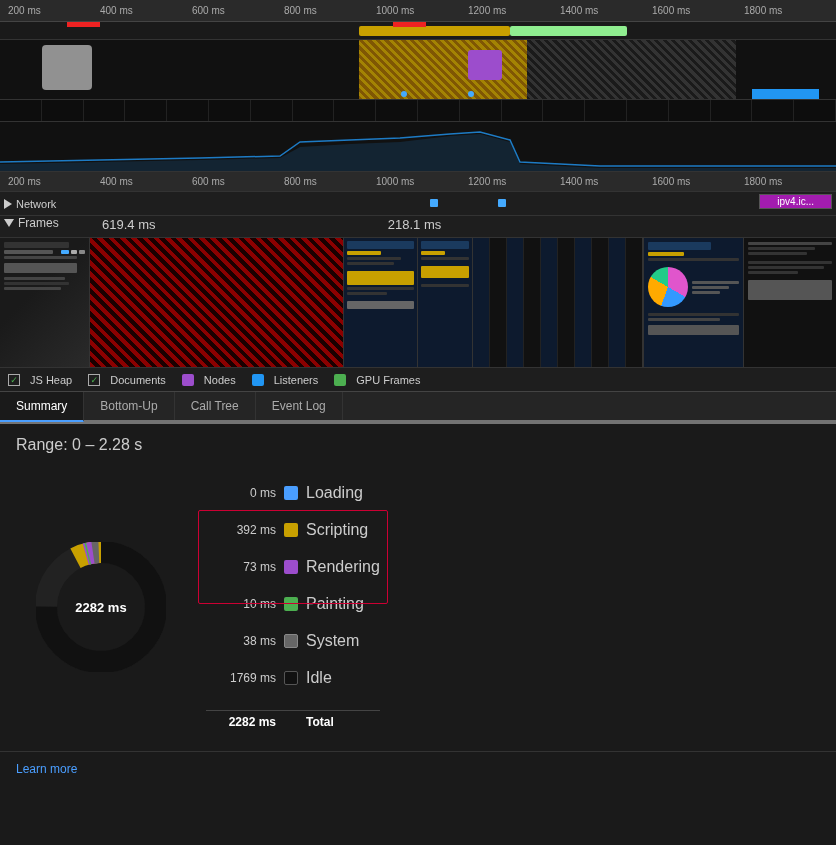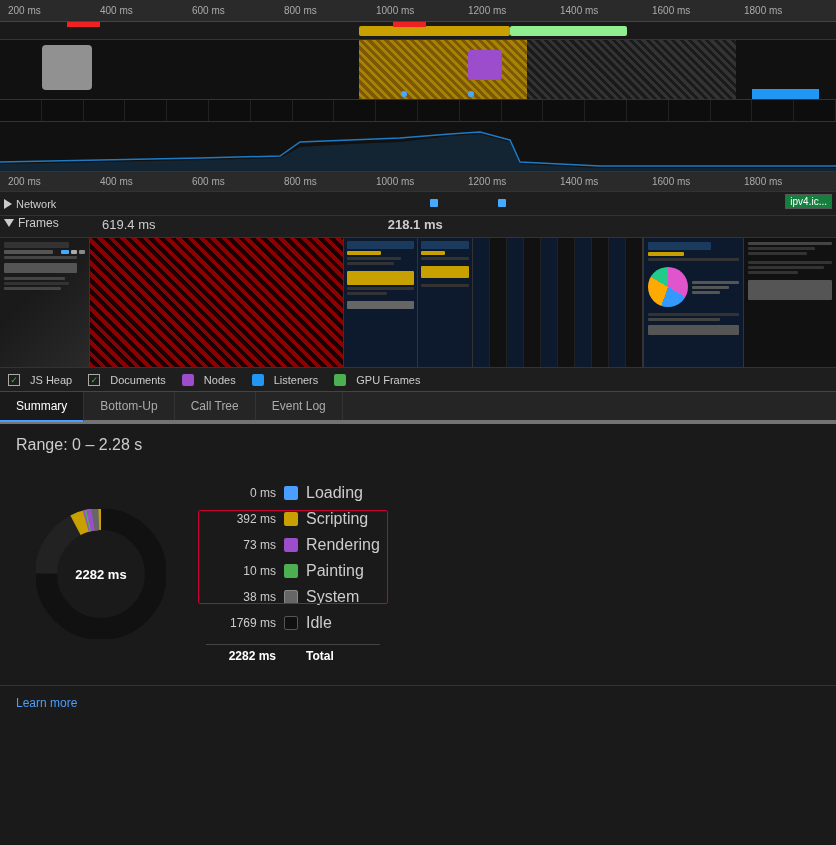--- a/index.html
+++ b/index.html
@@ -307,9 +307,9 @@
 
     .tooltip-label {
       position: absolute;
-      background: #15803d;
+      background: #a21caf;
       border: 1px solid #555;
-      padding: 1px 4px;
+      padding: 1px 17px;
       font-size: 10px;
       color: #fff;
       white-space: nowrap;

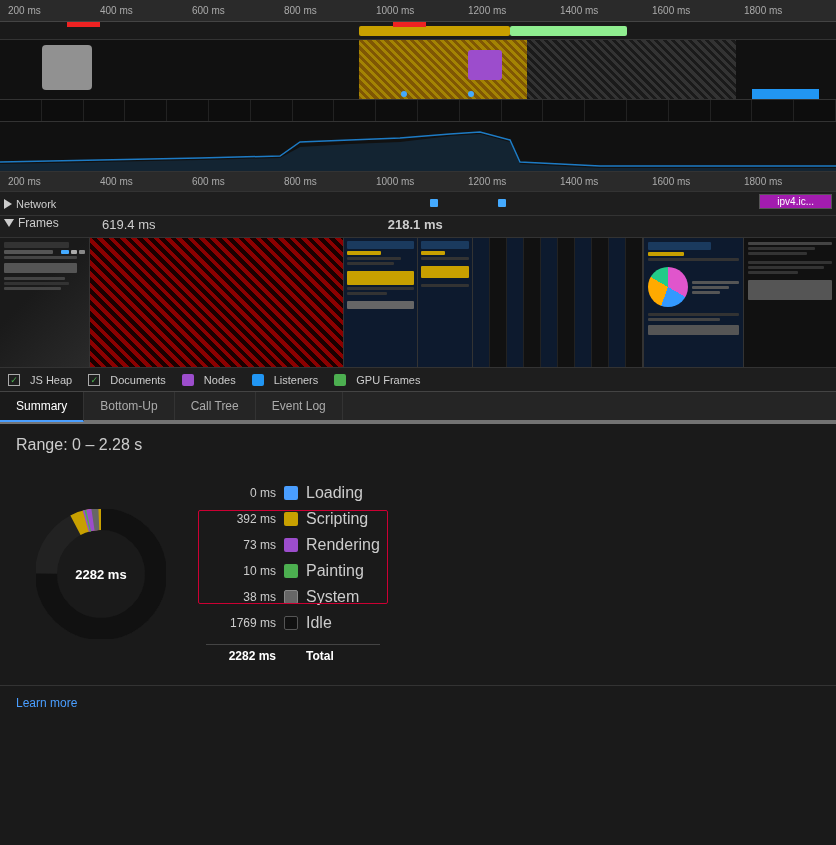--- a/index.html
+++ b/index.html
@@ -461,7 +461,7 @@
   </div>
   <div style="flex:1; position:relative;">
     <span class="frame-duration" style="left:2%;">619.4 ms</span>
-    <span class="frame-duration" style="left:40%;font-weight:bold;">218.1 ms</span>
+    <span class="frame-duration" style="left:40%;">218.1 ms</span>
   </div>
 </div>
 

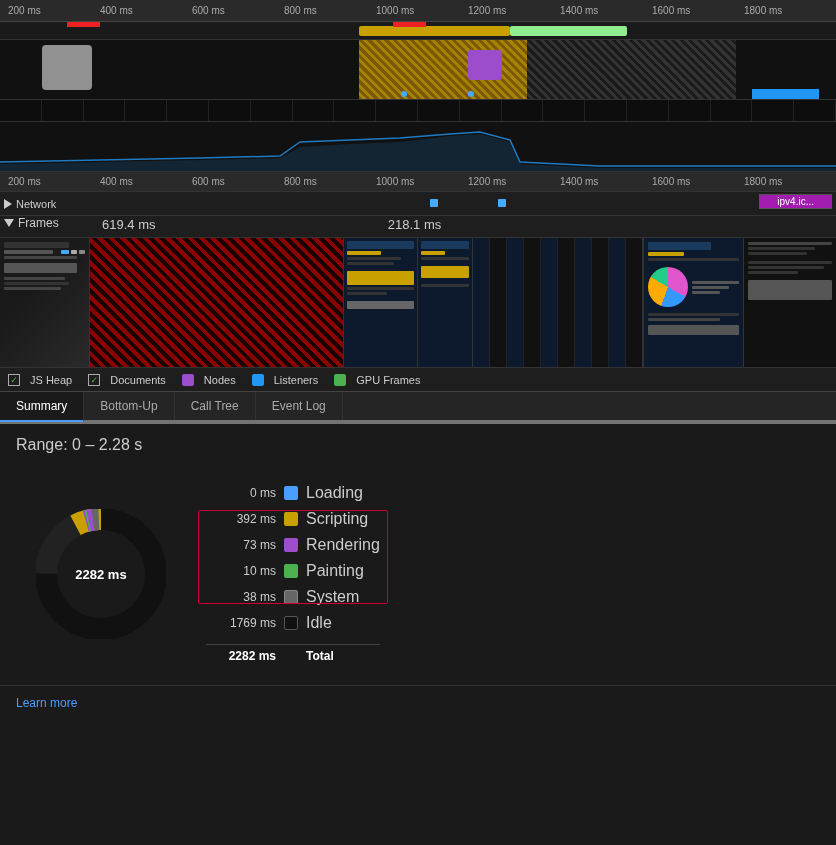--- a/index.html
+++ b/index.html
@@ -161,7 +161,7 @@
     .legend-table {
       display: flex;
       flex-direction: column;
-      gap: 8px;
+      gap: 19px;
       position: relative;
     }
 

